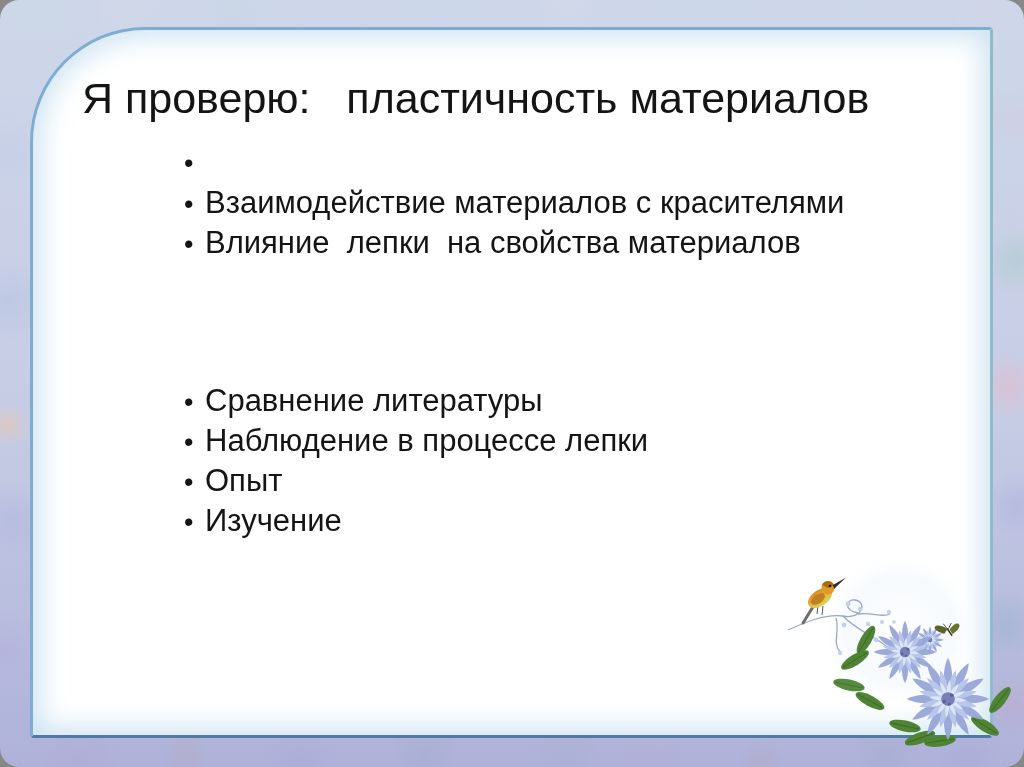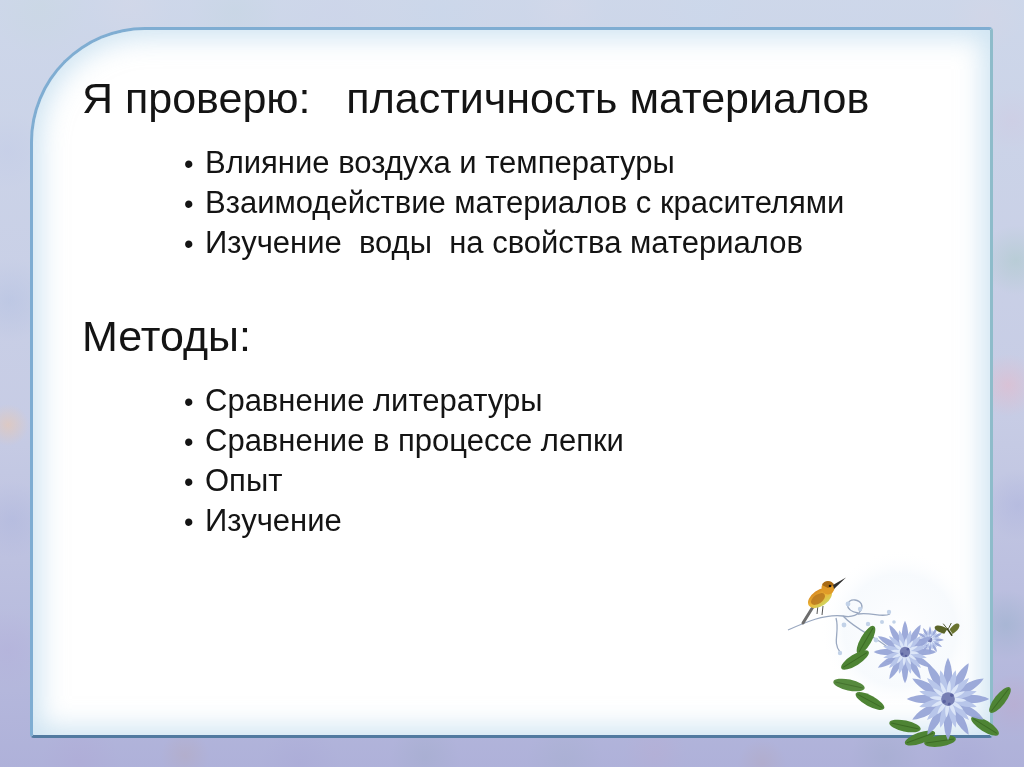--- a/index.html
+++ b/index.html
@@ -40,6 +40,7 @@
       radial-gradient(circle 35px at 762px 764px, rgba(224,160,96,.85), rgba(224,160,96,0) 70%),
       radial-gradient(circle 50px at 885px 758px, rgba(136,176,168,.9), rgba(136,176,168,0) 70%),
       radial-gradient(circle 50px at 965px 762px, rgba(168,168,216,.95),rgba(168,168,216,0) 70%);
+    border-radius: 19px;
   }
   .panel{
     position:absolute;

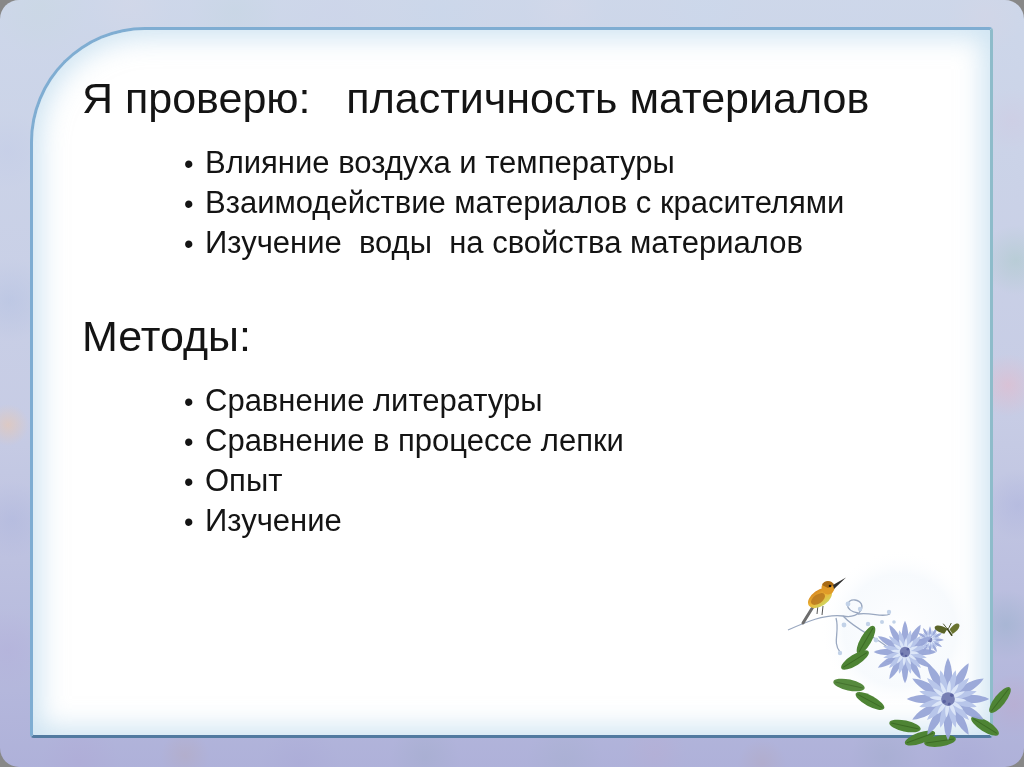--- a/index.html
+++ b/index.html
@@ -88,7 +88,6 @@
 
       <div class="li">
         <span class="dot">•</span>
-        <span class="li-text">Влияние воздуха и температуры</span>
       </div>
 
       <div class="li">

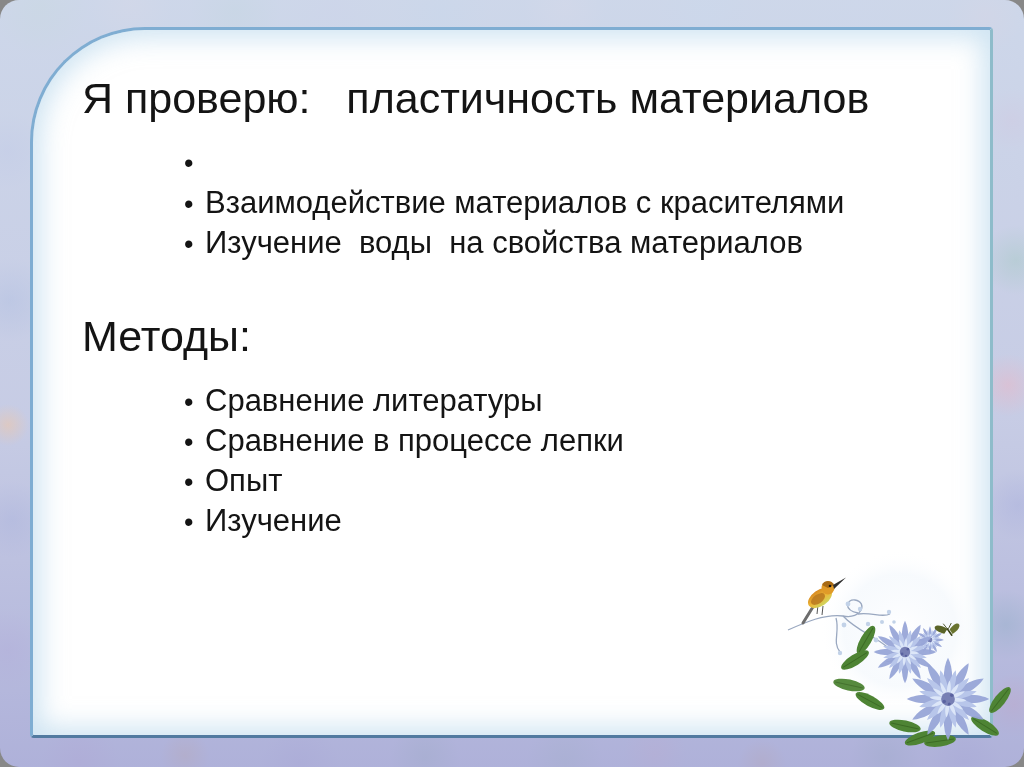--- a/index.html
+++ b/index.html
@@ -97,7 +97,7 @@
 
       <div class="li">
         <span class="dot">•</span>
-        <span class="li-text">Изучение  воды  на свойства материалов</span>
+        <span class="li-text">Влияние  лепки  на свойства материалов</span>
       </div>
     </div>
 

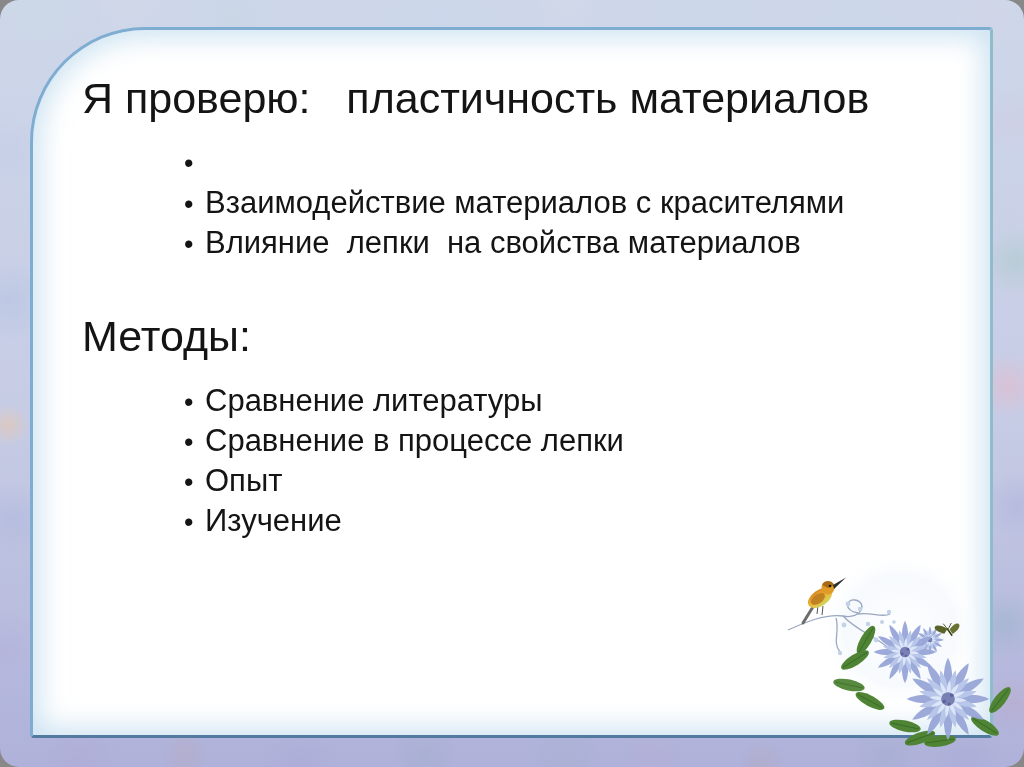--- a/index.html
+++ b/index.html
@@ -101,7 +101,6 @@
       </div>
     </div>
 
-  <div class="h2">Методы:</div>
 
   <div class="list list-methods">
 

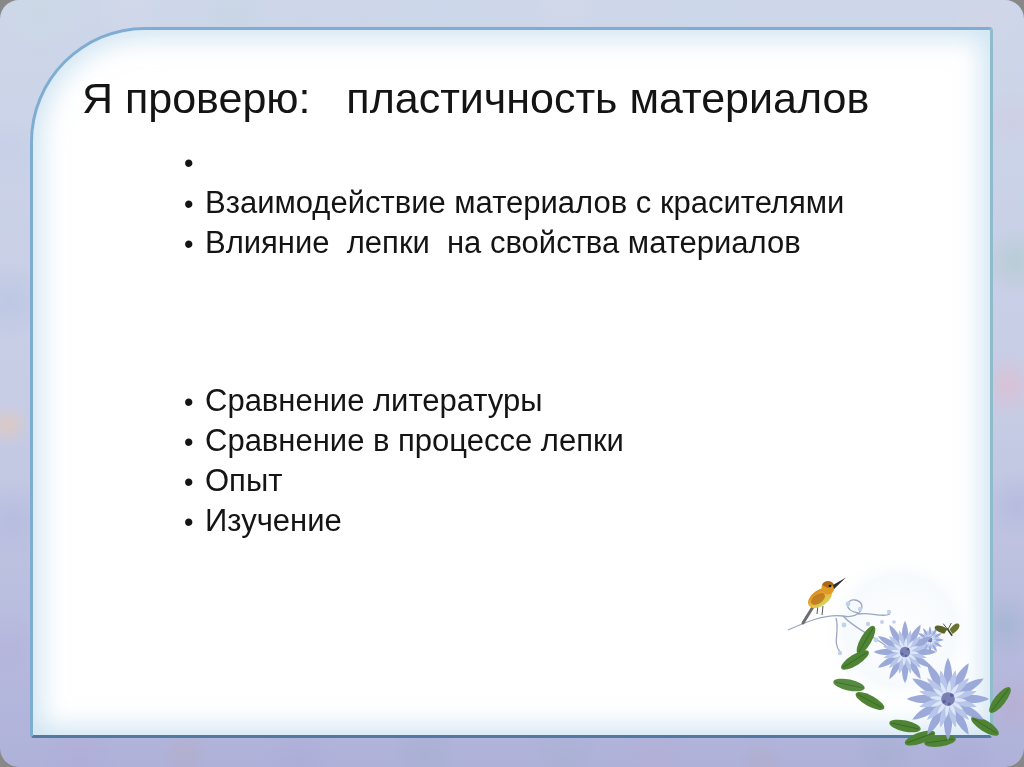--- a/index.html
+++ b/index.html
@@ -111,7 +111,7 @@
 
       <div class="li">
         <span class="dot">•</span>
-        <span class="li-text">Сравнение в процессе лепки</span>
+        <span class="li-text">Наблюдение в процессе лепки</span>
       </div>
 
       <div class="li">

